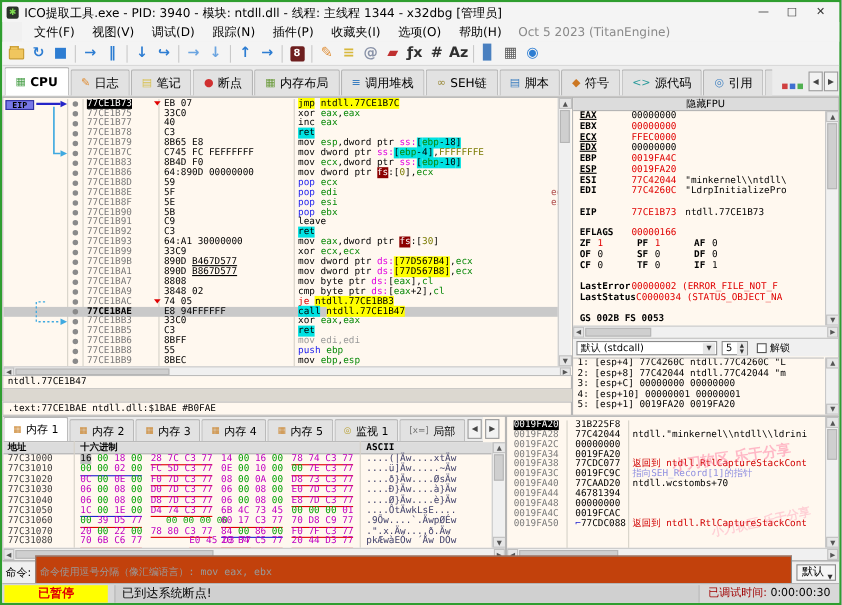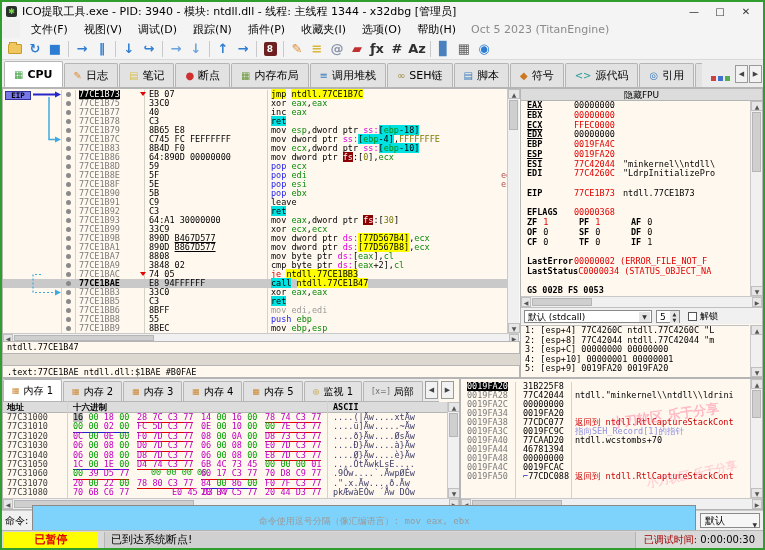--- a/index.html
+++ b/index.html
@@ -461,7 +461,7 @@
         <div class="rrow"></div>
         <div class="rrow"><span class="rname">EIP</span><span class="rval red">77CE1B73</span><span class="rcmt">ntdll.77CE1B73</span></div>
         <div class="rrow"></div>
-        <div class="rrow"><span class="rname">EFLAGS</span><span class="rval red">00000368</span></div>
+        <div class="rrow"><span class="rname">EFLAGS</span><span class="rval red">00000166</span></div>
         <div class="rrow"><span class="fcell"><span>ZF</span><span class="fv red">1</span></span><span class="fcell"><span>PF</span><span class="fv red">1</span></span><span class="fcell"><span>AF</span><span class="fv">0</span></span></div>
         <div class="rrow"><span class="fcell"><span>OF</span><span class="fv">0</span></span><span class="fcell"><span>SF</span><span class="fv">0</span></span><span class="fcell"><span>DF</span><span class="fv">0</span></span></div>
         <div class="rrow"><span class="fcell"><span>CF</span><span class="fv">0</span></span><span class="fcell"><span>TF</span><span class="fv">0</span></span><span class="fcell"><span>IF</span><span class="fv">1</span></span></div>

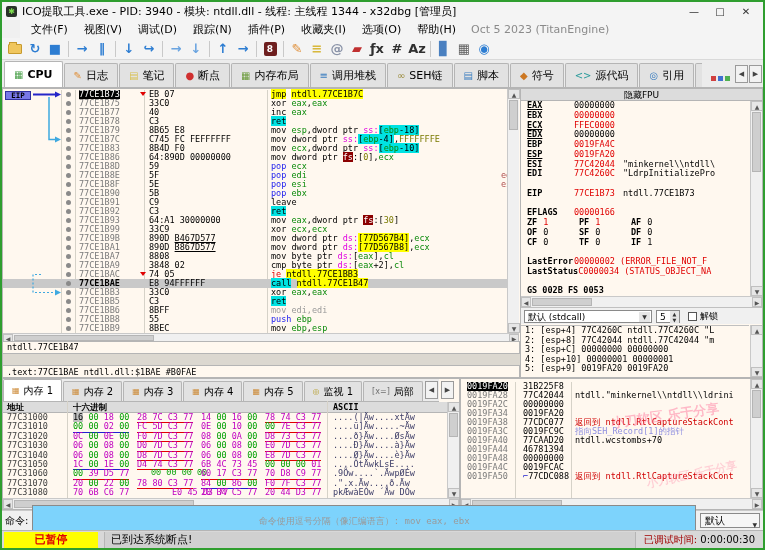--- a/index.html
+++ b/index.html
@@ -496,7 +496,7 @@
         <div class="arow">2: [esp+8] 77C42044 ntdll.77C42044 "m</div>
         <div class="arow">3: [esp+C] 00000000 00000000</div>
         <div class="arow">4: [esp+10] 00000001 00000001</div>
-        <div class="arow">5: [esp+9] 0019FA20 0019FA20</div>
+        <div class="arow">5: [esp+1] 0019FA20 0019FA20</div>
       </div>
     <div class="sbv" style="left:229px;top:236px;width:12px;height:52px;">
       <span class="sarrow" style="left:0;top:0;">▲</span>

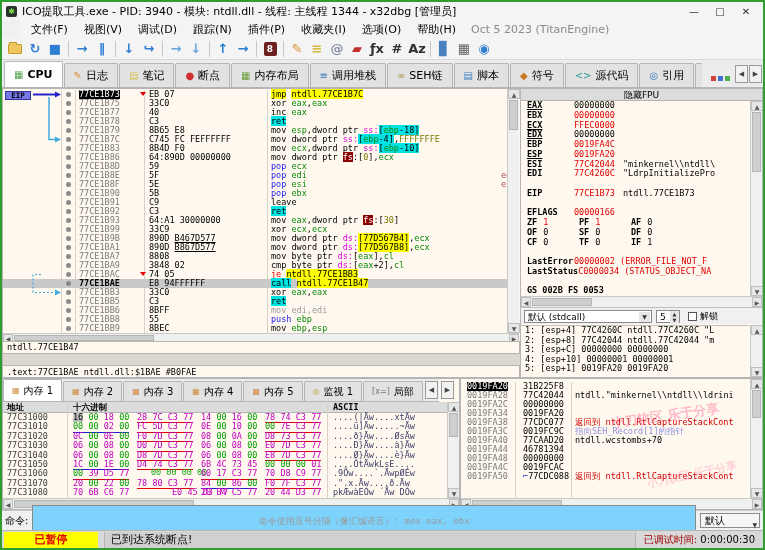--- a/index.html
+++ b/index.html
@@ -117,7 +117,7 @@
   
   .cmdrow{left:0;top:508px;width:761px;height:20px;background:#f0f0f0;display:flex;align-items:center;padding:0 3px;border-top:1px solid #c9c9c9;}
   .cmdlabel{font-size:10px;margin-right:4px;}
-  .cmdinput{flex:1;height:31px;border:1px solid #8a8a8a;background:#7dd3fc;font:9px "DejaVu Sans Mono",monospace;padding:0 3px;color:#000;text-align:center;}
+  .cmdinput{flex:1;height:31px;border:1px solid #8a8a8a;background:#c2410c;font:9px "DejaVu Sans Mono",monospace;padding:0 3px;color:#000;}
   .cmdinput::placeholder{color:#9a9a9a;}
   .preset{width:60px;height:15px;border:1px solid #8a8a8a;background:#f6f6f6;font-size:10px;line-height:14px;padding-left:4px;position:relative;margin-left:4px;}
   .preset .arr{position:absolute;right:2px;top:4px;font-size:6px;color:#333;}

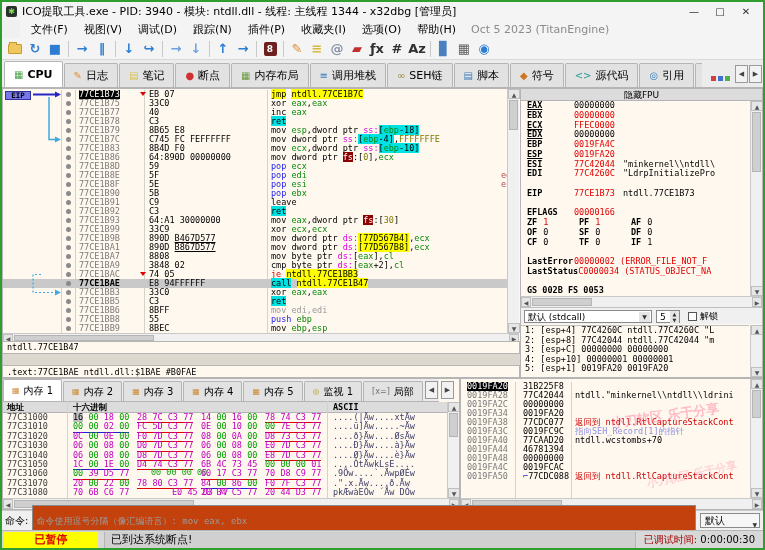--- a/index.html
+++ b/index.html
@@ -119,7 +119,7 @@
   .cmdlabel{font-size:10px;margin-right:4px;}
   .cmdinput{flex:1;height:31px;border:1px solid #8a8a8a;background:#c2410c;font:9px "DejaVu Sans Mono",monospace;padding:0 3px;color:#000;}
   .cmdinput::placeholder{color:#9a9a9a;}
-  .preset{width:60px;height:15px;border:1px solid #8a8a8a;background:#f6f6f6;font-size:10px;line-height:14px;padding-left:4px;position:relative;margin-left:4px;}
+  .preset{width:36px;height:15px;border:1px solid #8a8a8a;background:#f6f6f6;font-size:10px;line-height:14px;padding-left:4px;position:relative;margin-left:4px;}
   .preset .arr{position:absolute;right:2px;top:4px;font-size:6px;color:#333;}
   .statusbar{left:0;top:528px;width:761px;height:18px;background:#d8d8d8;border-top:1px solid #b5b5b5;display:flex;align-items:center;}
   .paused{width:94px;height:16px;margin:0 6px 0 2px;background:#ffff00;color:#e00000;font-weight:bold;text-align:center;line-height:16px;font-size:11px;}

